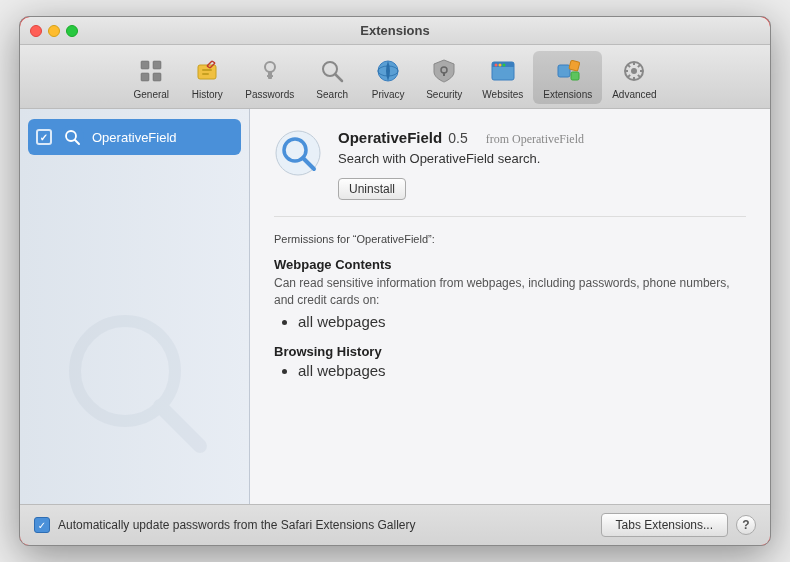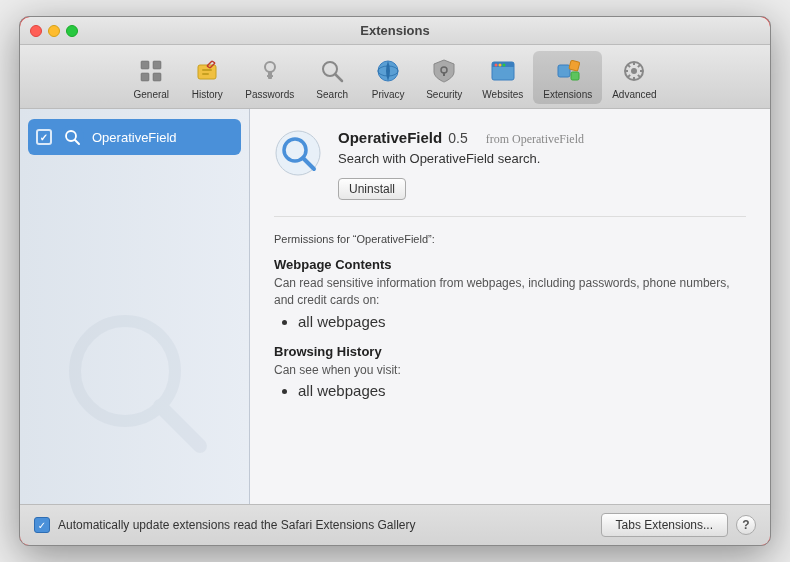--- a/index.html
+++ b/index.html
@@ -500,7 +500,6 @@
 
         <div class="perm-group">
           <div class="perm-group-title">Browsing History</div>
-          <div class="perm-group-desc">Can see when you visit:</div>
           <ul class="perm-list">
             <li>all webpages</li>
           </ul>

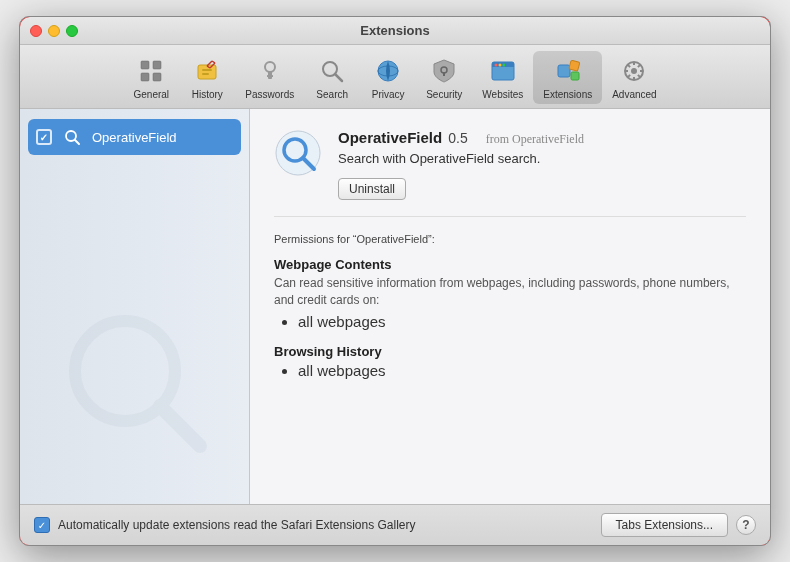--- a/index.html
+++ b/index.html
@@ -513,7 +513,7 @@
       <div class="footer-checkbox">
         <span class="footer-checkbox-check">✓</span>
       </div>
-      <span class="footer-label">Automatically update extensions read the Safari Extensions Gallery</span>
+      <span class="footer-label">Automatically update passwords from the Safari Extensions Gallery</span>
     </div>
     <div class="footer-right">
       <button class="more-extensions-btn">Tabs Extensions...</button>

